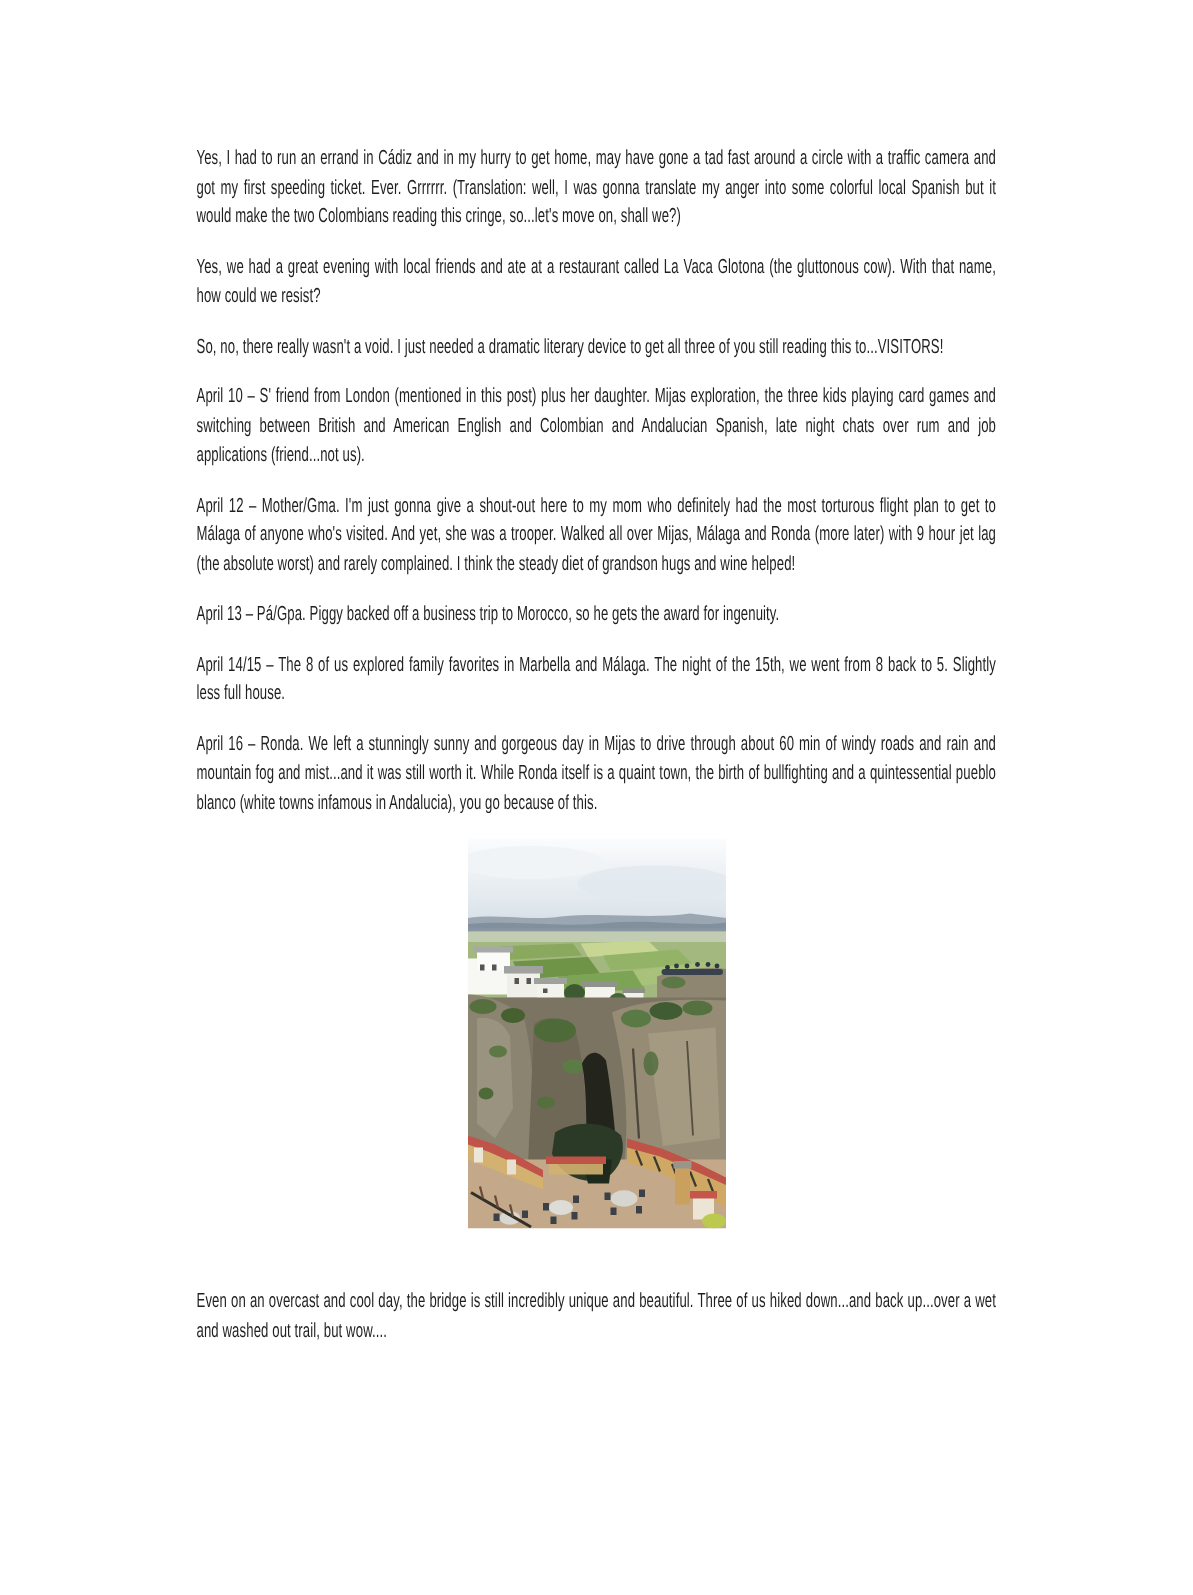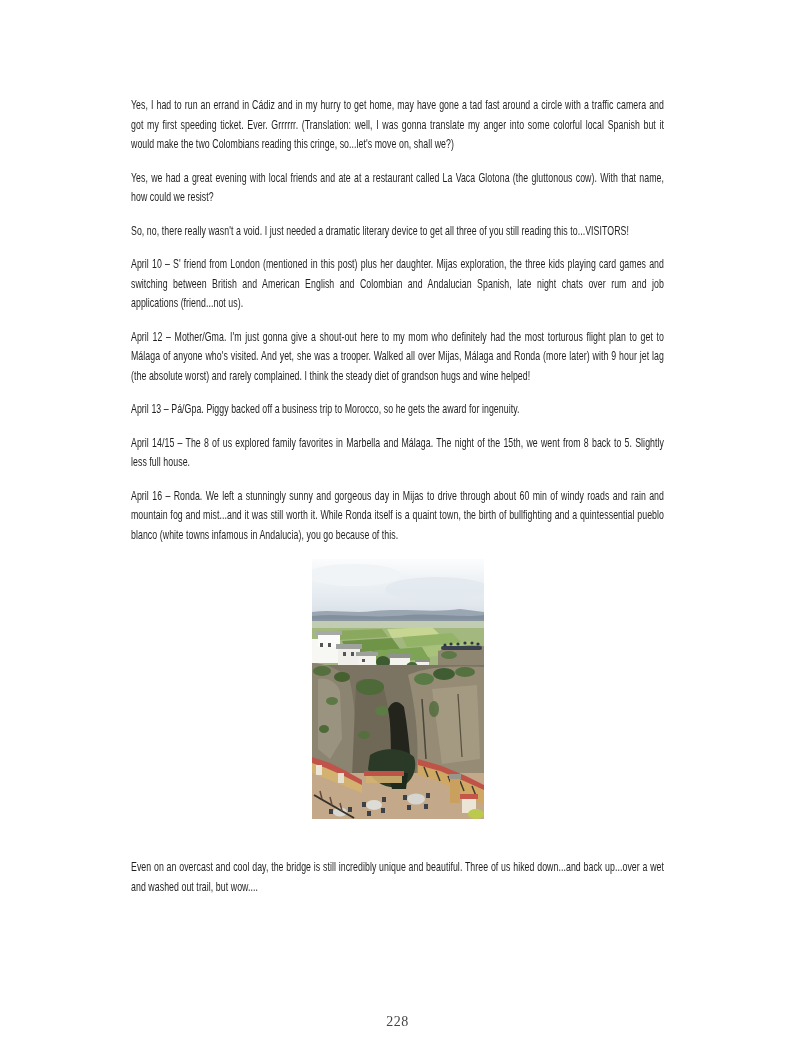--- a/index.html
+++ b/index.html
@@ -191,7 +191,6 @@
     <p>Even on an overcast and cool day, the bridge is still incredibly unique and beautiful.  Three of us hiked down...and back up...over a wet and washed out trail, but wow....</p>
   </div>
 
-  <div class="page-number">228</div>
 
 </div>
 

